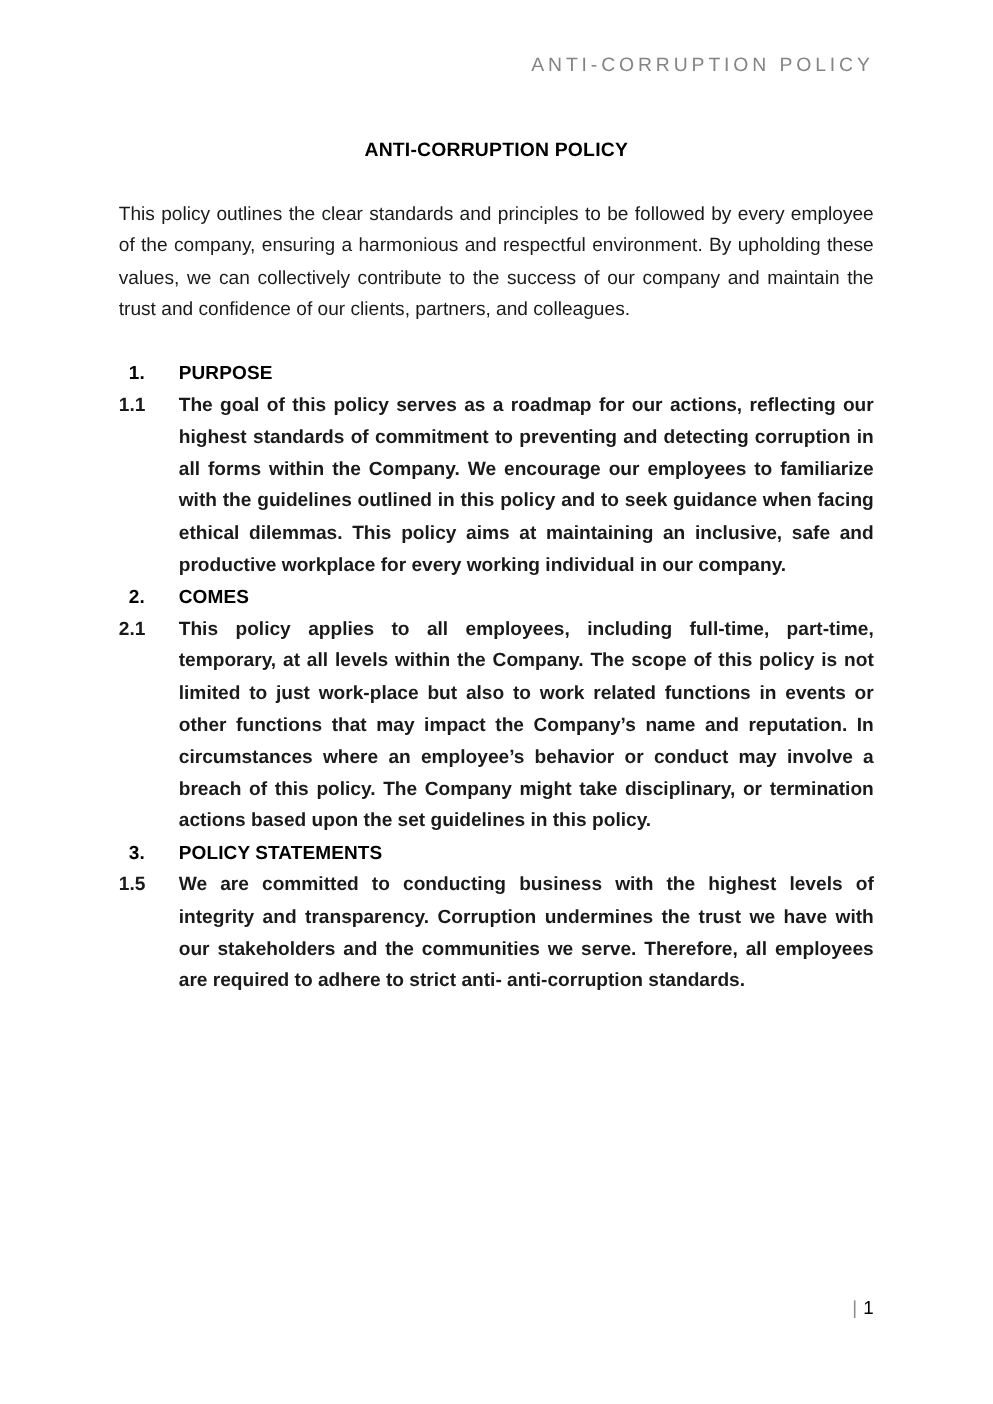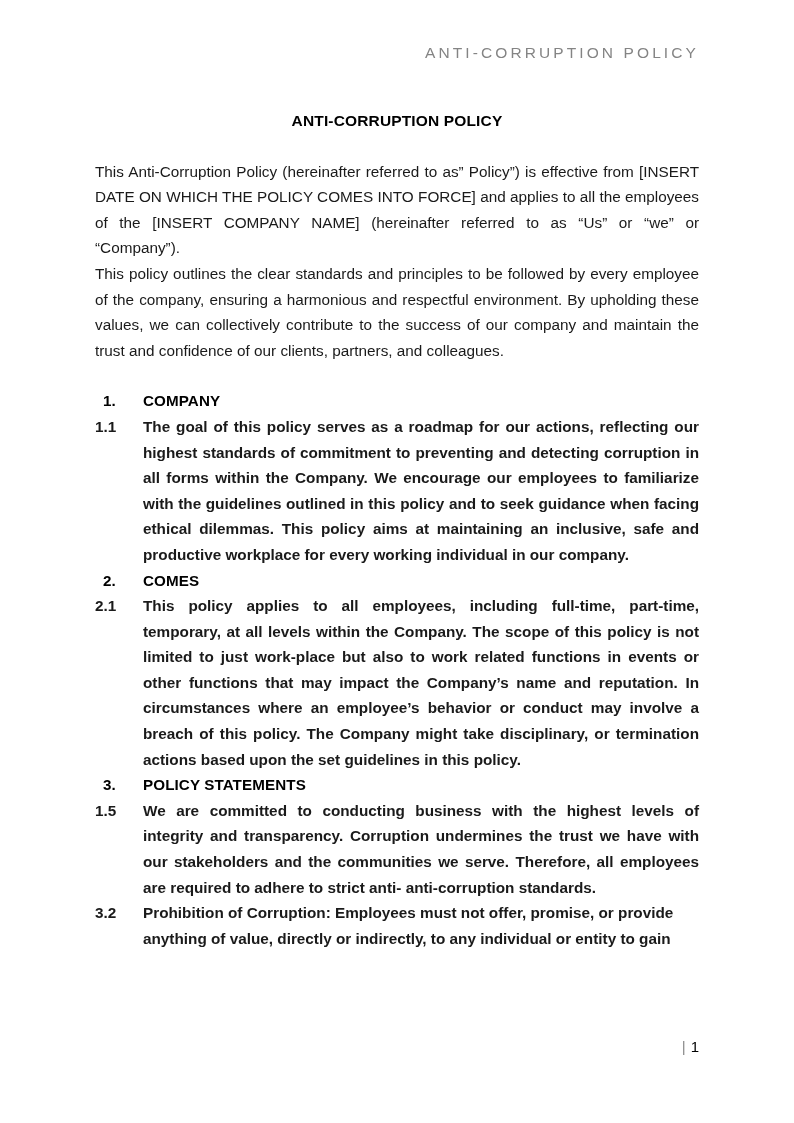--- a/index.html
+++ b/index.html
@@ -140,7 +140,6 @@
 
     <div class="doc-title">ANTI-CORRUPTION POLICY</div>
 
-    <p class="para">This Anti-Corruption Policy (hereinafter referred to as” Policy”) is effective from [INSERT DATE ON WHICH THE POLICY COMES INTO FORCE] and applies to all the employees of the [INSERT COMPANY NAME] (hereinafter referred to as “Us” or “we” or “Company”).</p>
 
     <p class="para">This policy outlines the clear standards and principles to be followed by every employee of the company, ensuring a harmonious and respectful environment. By upholding these values, we can collectively contribute to the success of our company and maintain the trust and confidence of our clients, partners, and colleagues.</p>
 

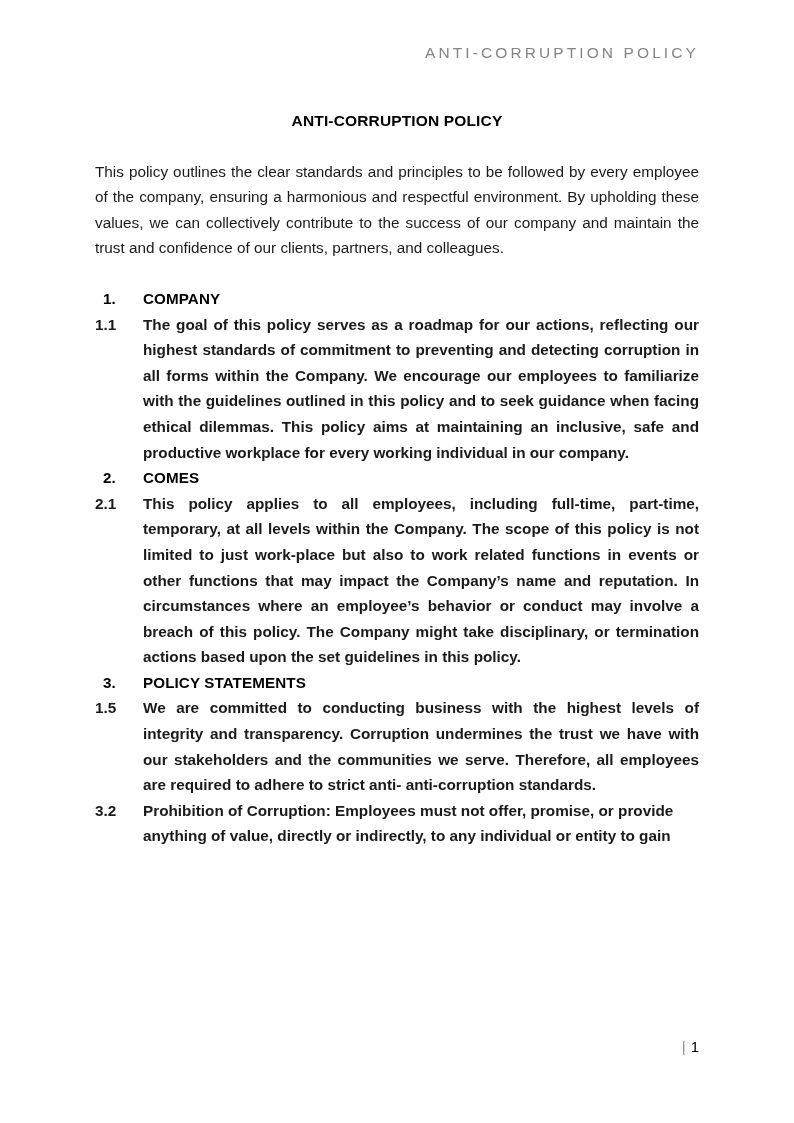--- a/index.html
+++ b/index.html
@@ -147,7 +147,7 @@
 
     <div class="section-head">
       <span class="sec-num">1.</span>
-      <span class="sec-title">COMPANY</span>
+      <span class="sec-title">PURPOSE</span>
     </div>
     <div class="clause">
       <span class="clause-num">1.1</span>

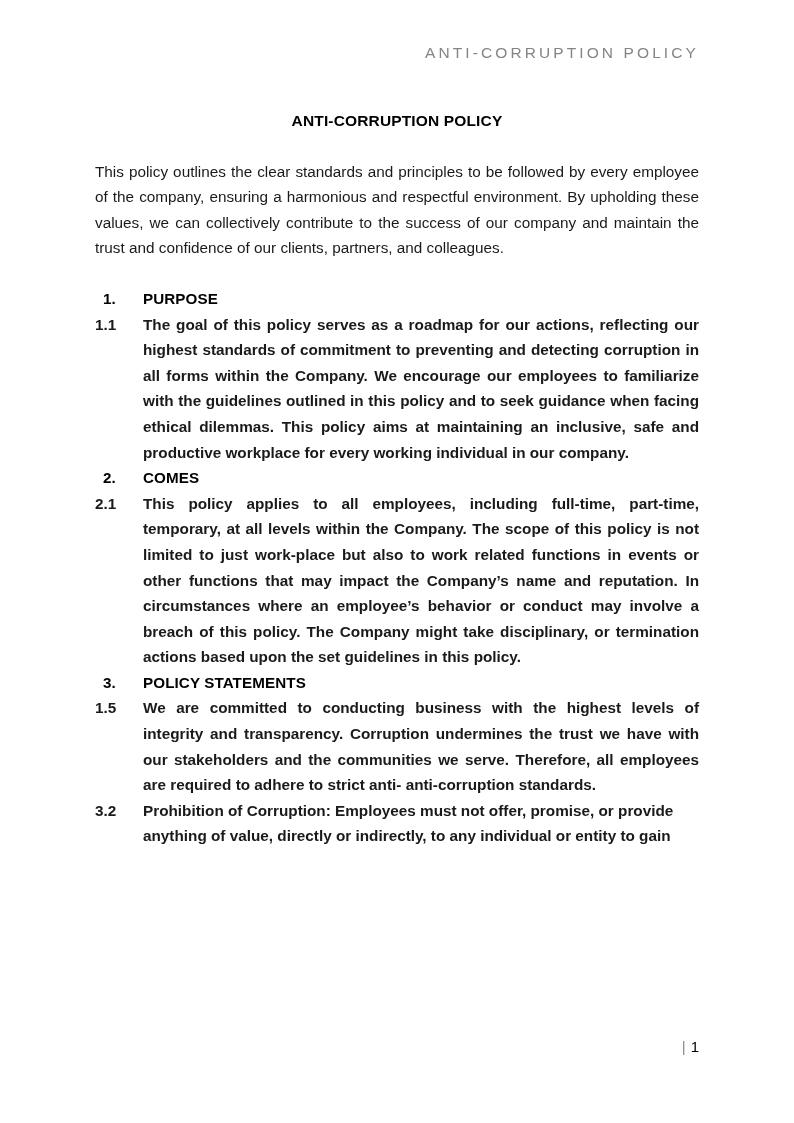--- a/index.html
+++ b/index.html
@@ -171,10 +171,6 @@
       <span class="clause-num">1.5</span>
       <span class="clause-body">We are committed to conducting business with the highest levels of integrity and transparency. Corruption undermines the trust we have with our stakeholders and the communities we serve. Therefore, all employees are required to adhere to strict anti- anti-corruption standards.</span>
     </div>
-    <div class="clause">
-      <span class="clause-num">3.2</span>
-      <span class="clause-body flush">Prohibition of Corruption: Employees must not offer, promise, or provide anything of value, directly or indirectly, to any individual or entity to gain</span>
-    </div>
 
   </div>
 

